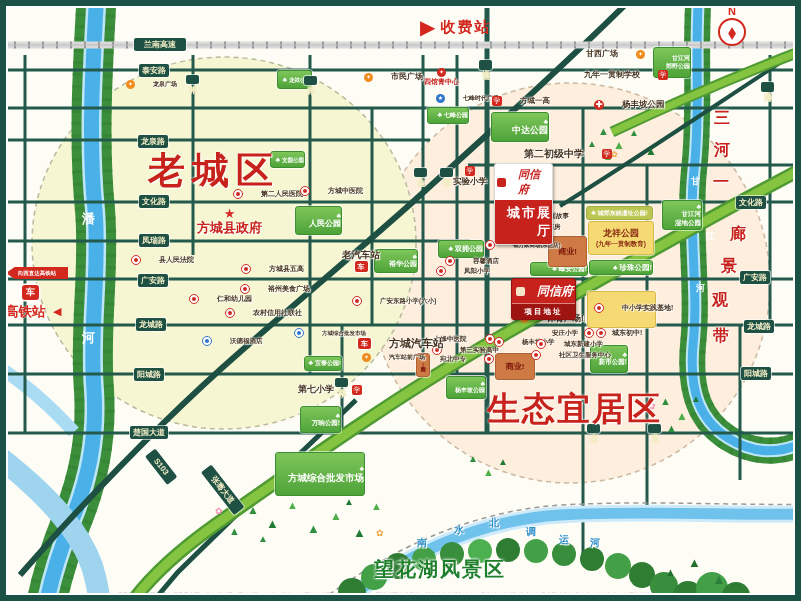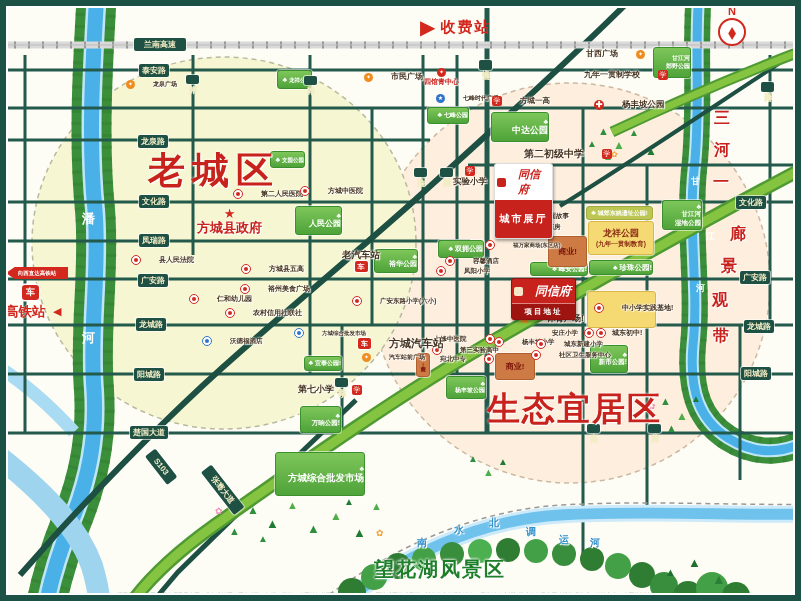--- a/index.html
+++ b/index.html
@@ -79,7 +79,7 @@
       text-shadow:0 0 3px #fff,0 0 3px #fff,1px 1px 0 #fff;letter-spacing:2px;}
 
   .marker{position:absolute;z-index:45;border-radius:3px;box-shadow:1px 2px 3px rgba(0,0,0,.35);}
-  .m-top{display:flex;align-items:center;justify-content:flex-start;gap:12px;}
+  .m-top{display:flex;align-items:center;justify-content:flex-end;gap:12px;}
   .m-brand{font-family:"DejaVu Serif",serif;font-weight:700;font-style:italic;}
   .seal{width:9px;height:9px;border-radius:2px;flex:0 0 auto;}
   .showroom{left:494px;top:163px;width:57px;background:#fff;border:1px solid #ddd;}

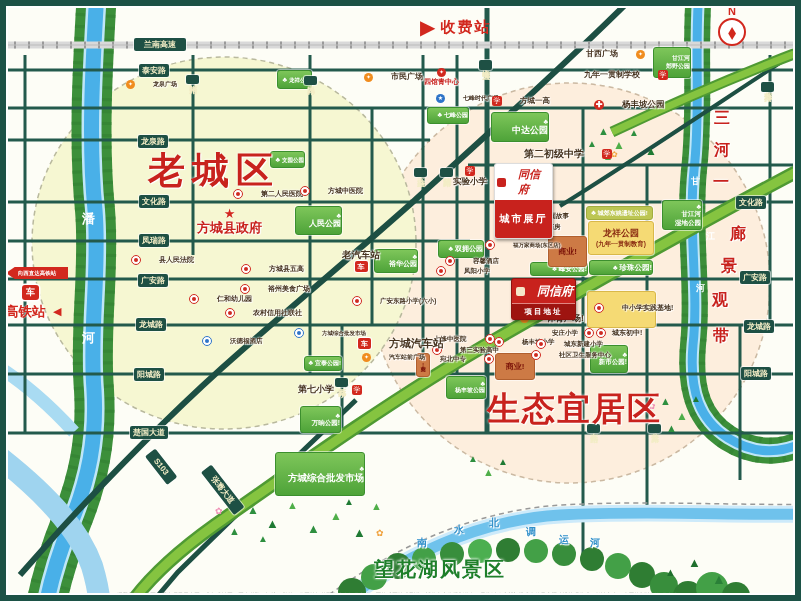--- a/index.html
+++ b/index.html
@@ -86,8 +86,8 @@
   .showroom .m-top{padding:3px 2px;}
   .showroom .m-brand{color:#c8221d;font-size:11px;}
   .showroom .seal{background:#c8221d;}
-  .showroom .m-band{background:#c8221d;color:#fff;font-size:10px;font-weight:700;text-align:center;
-      padding:12px 0;border-radius:0 0 2px 2px;letter-spacing:2px;}
+  .showroom .m-band{background:#c8221d;color:#fff;font-size:13px;font-weight:700;text-align:right;
+      padding:4px 0;border-radius:0 0 2px 2px;letter-spacing:2px;}
   .site{left:511px;top:278px;width:63px;background:#c8221d;border:1px solid #8e120f;}
   .site .m-top{padding:4px 2px 3px;border-bottom:1px solid rgba(255,255,255,.45);}
   .site .m-brand{color:#fff;font-size:12px;}

